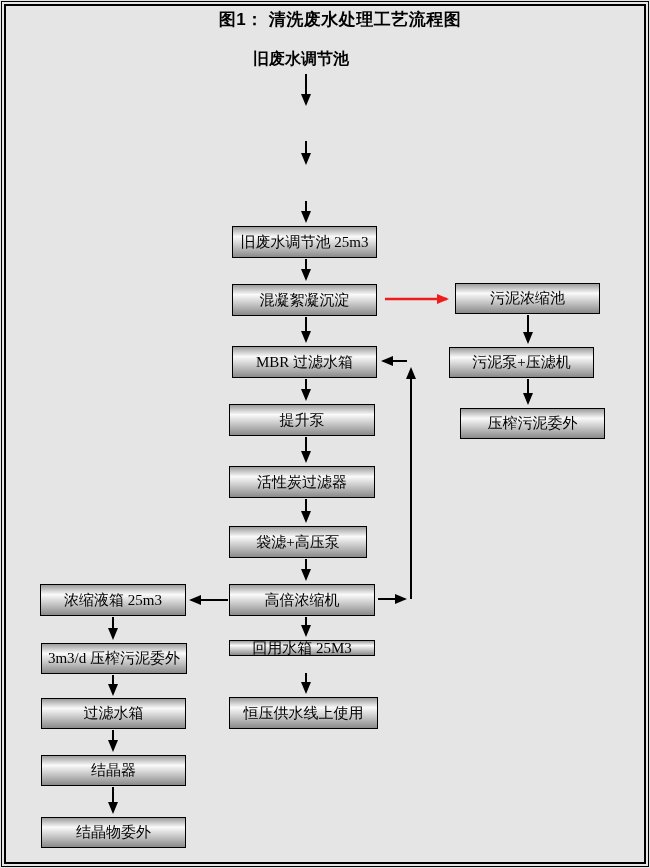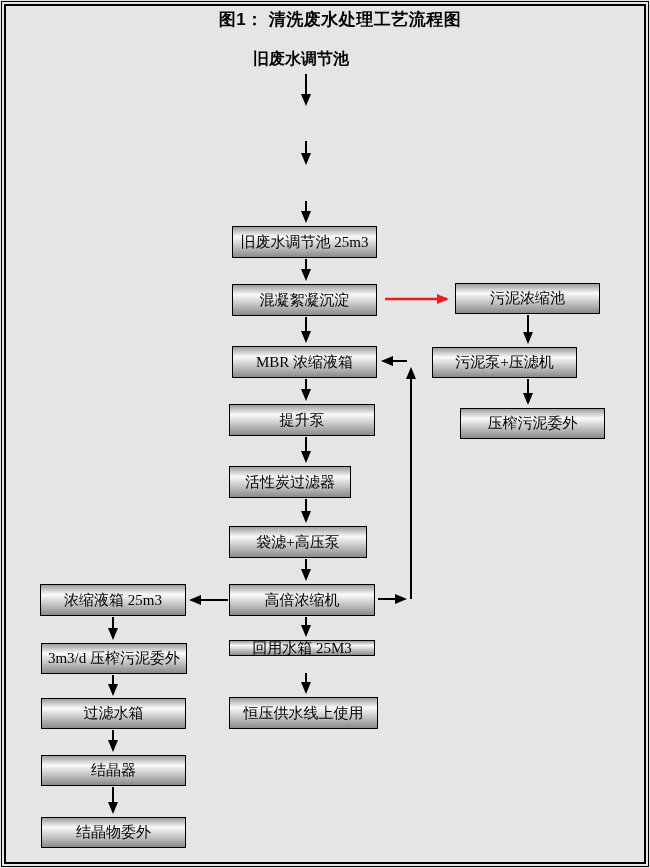--- a/index.html
+++ b/index.html
@@ -40,7 +40,7 @@
 
   <div class="node" style="left:232px;top:226px;width:145px;height:32px">旧废水调节池 25m3</div>
   <div class="node" style="left:232px;top:284px;width:145px;height:32px">混凝絮凝沉淀</div>
-  <div class="node" style="left:232px;top:346px;width:145px;height:32px">MBR 浓缩液箱</div>
+  <div class="node" style="left:232px;top:346px;width:145px;height:32px">MBR 过滤水箱</div>
   <div class="node" style="left:229px;top:404px;width:146px;height:32px">提升泵</div>
   <div class="node" style="left:229px;top:466px;width:122px;height:32px">活性炭过滤器</div>
   <div class="node" style="left:229px;top:526px;width:138px;height:32px">袋滤+高压泵</div>

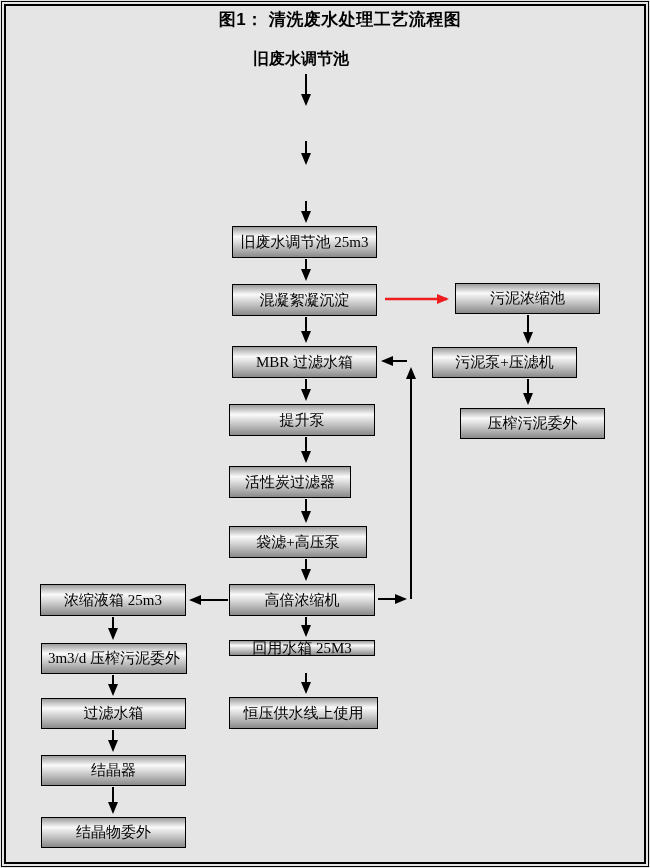--- a/index.html
+++ b/index.html
@@ -49,7 +49,7 @@
   <div class="node" style="left:229px;top:697px;width:149px;height:32px">恒压供水线上使用</div>
 
   <div class="node" style="left:455px;top:283px;width:145px;height:31px">污泥浓缩池</div>
-  <div class="node" style="left:432px;top:347px;width:145px;height:31px">污泥泵+压滤机</div>
+  <div class="node" style="left:449px;top:347px;width:145px;height:31px">污泥泵+压滤机</div>
   <div class="node" style="left:460px;top:408px;width:145px;height:31px">压榨污泥委外</div>
 
   <div class="node" style="left:40px;top:584px;width:146px;height:32px">浓缩液箱 25m3</div>

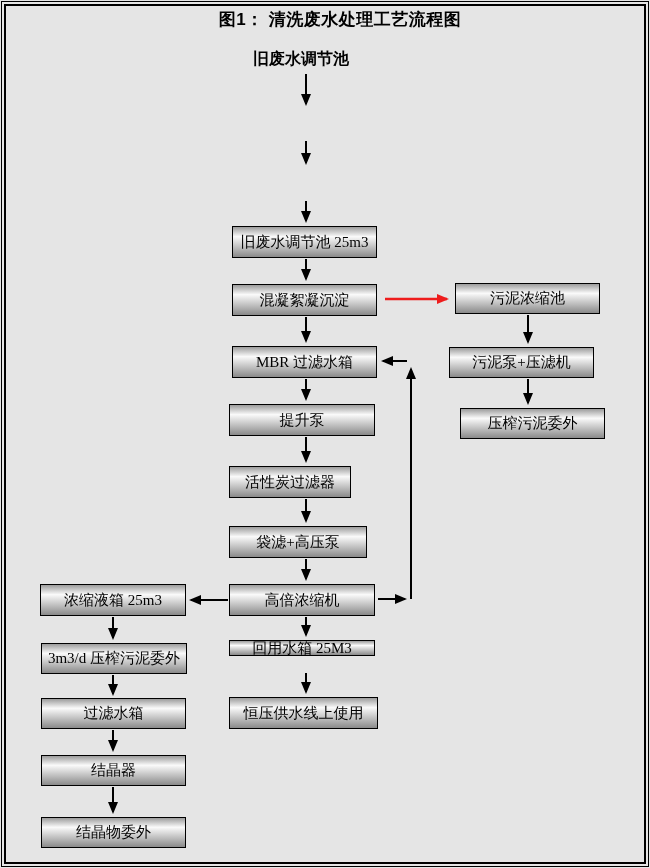--- a/index.html
+++ b/index.html
@@ -42,7 +42,7 @@
   <div class="node" style="left:232px;top:284px;width:145px;height:32px">混凝絮凝沉淀</div>
   <div class="node" style="left:232px;top:346px;width:145px;height:32px">MBR 过滤水箱</div>
   <div class="node" style="left:229px;top:404px;width:146px;height:32px">提升泵</div>
-  <div class="node" style="left:229px;top:466px;width:122px;height:32px">活性炭过滤器</div>
+  <div class="node" style="left:229px;top:466px;width:146px;height:32px">活性炭过滤器</div>
   <div class="node" style="left:229px;top:526px;width:138px;height:32px">袋滤+高压泵</div>
   <div class="node" style="left:229px;top:584px;width:146px;height:32px">高倍浓缩机</div>
   <div class="node" style="left:229px;top:640px;width:146px;height:16px">回用水箱 25M3</div>

